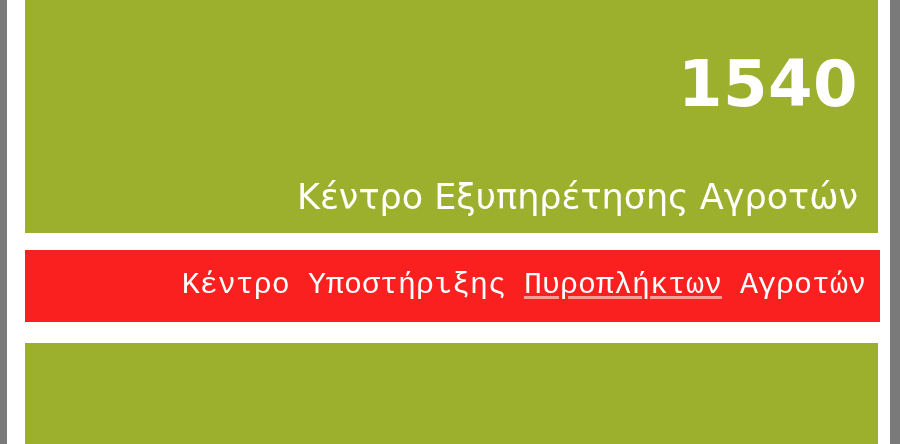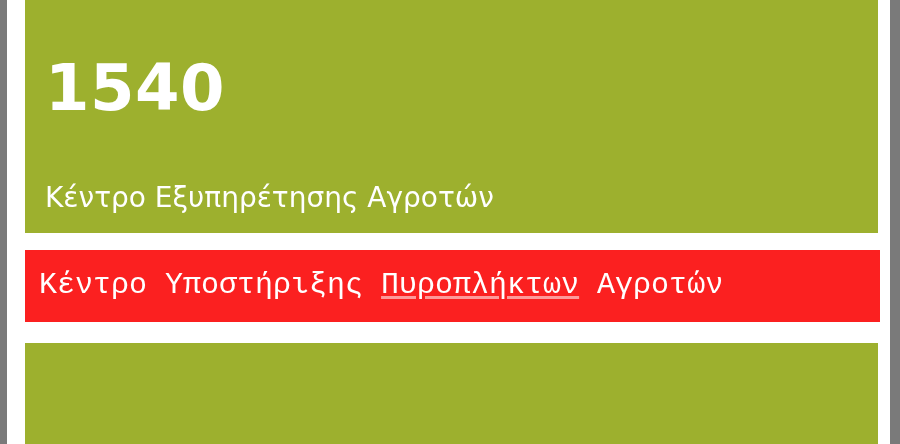--- a/index.html
+++ b/index.html
@@ -52,7 +52,7 @@
     width: 100%;
     display: flex;
     flex-direction: column;
-    align-items: flex-start;
+    align-items: flex-end;
     justify-content: center;
     color: #ffffff;
     text-align: center;

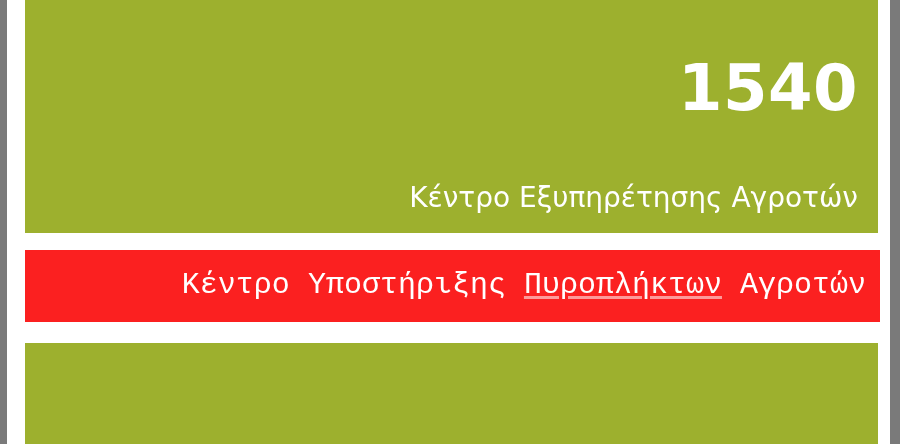--- a/index.html
+++ b/index.html
@@ -74,7 +74,7 @@
   }
 
   .hero-subtitle {
-    font-size: 28px;
+    font-size: 35px;
     font-weight: normal;
     margin-top: 52px;
   }

